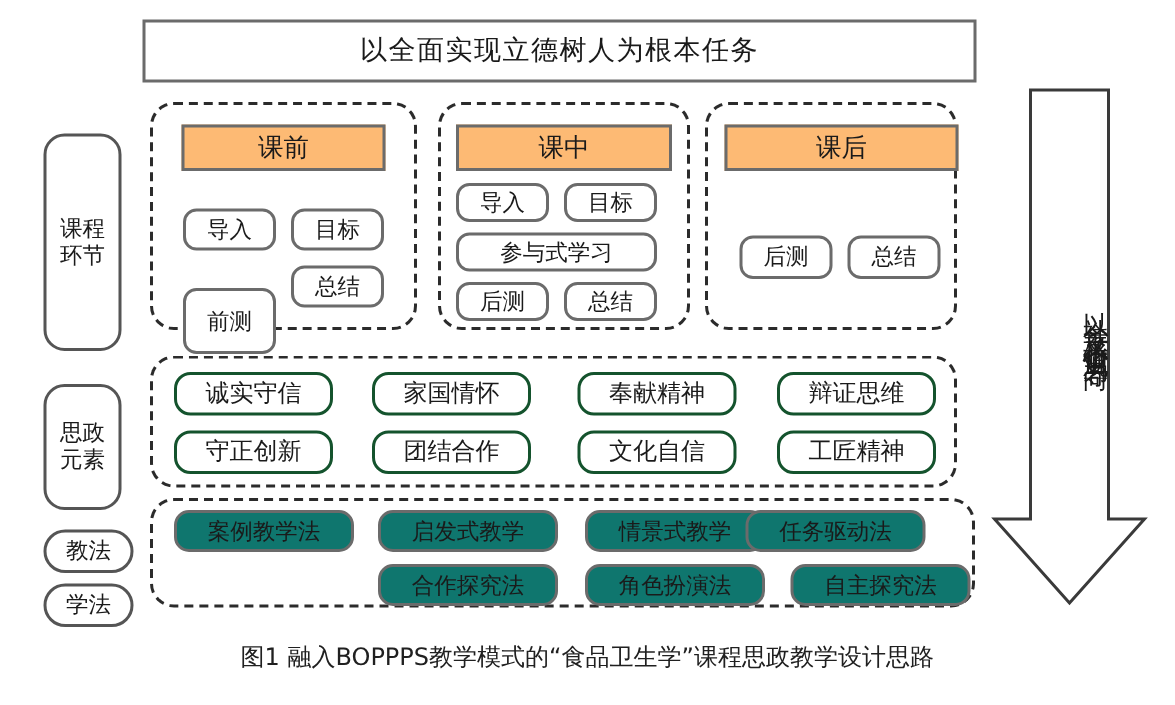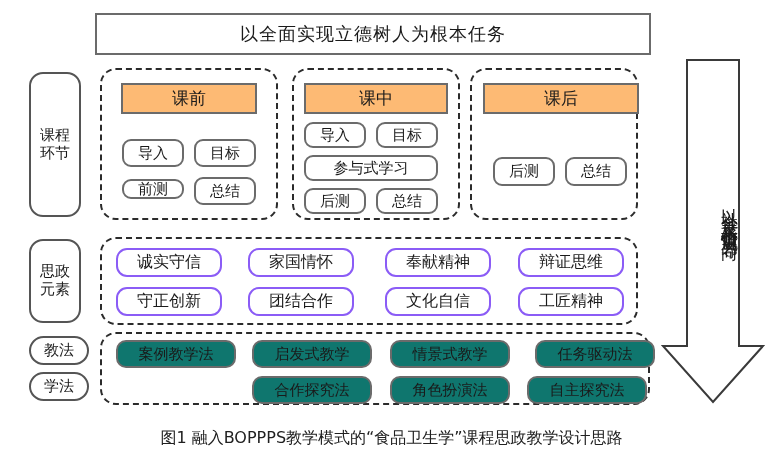--- a/index.html
+++ b/index.html
@@ -65,6 +65,7 @@
     text-align: center;
     font-size: 15px;
     line-height: 1.18;
+    margin-top: 17px;
   }
   #rail-stage   { left: 29px; top: 72px;  width: 52px; height: 145px; }
   #rail-element { left: 29px; top: 239px; width: 52px; height: 84px;  }

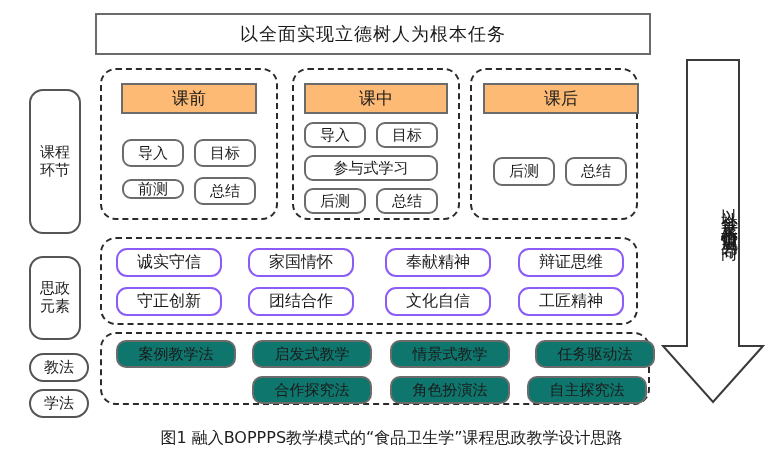--- a/index.html
+++ b/index.html
@@ -104,7 +104,7 @@
   
   #pre-c0 { left: 122px; top: 139px; width: 62px; height: 28px; }
   #pre-c1 { left: 194px; top: 139px; width: 62px; height: 28px; }
-  #pre-c2 { left: 122px; top: 179px; width: 62px; height: 20px; }
+  #pre-c2 { left: 122px; top: 192px; width: 62px; height: 44px; }
   #pre-c3 { left: 194px; top: 177px; width: 62px; height: 28px; }
 
   

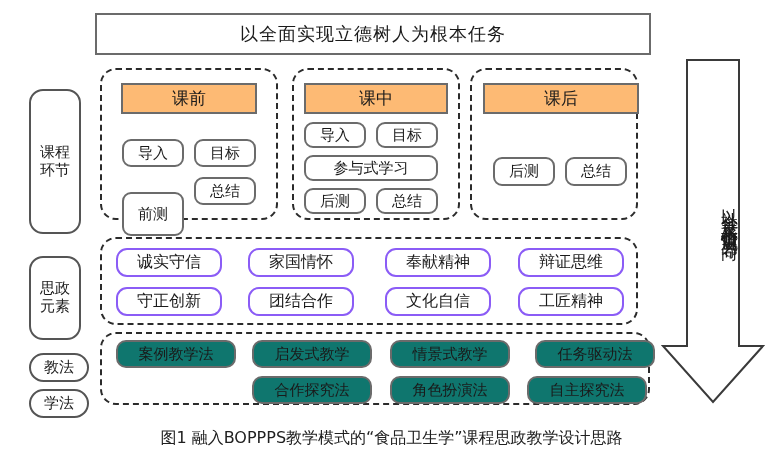--- a/index.html
+++ b/index.html
@@ -123,7 +123,7 @@
   .ideo-chip {
     position: absolute;
     box-sizing: border-box;
-    border: 2px solid #8b5cf6;
+    border: 2px solid #14532d;
     border-radius: 11px;
     background: #fff;
     display: flex; align-items: center; justify-content: center;

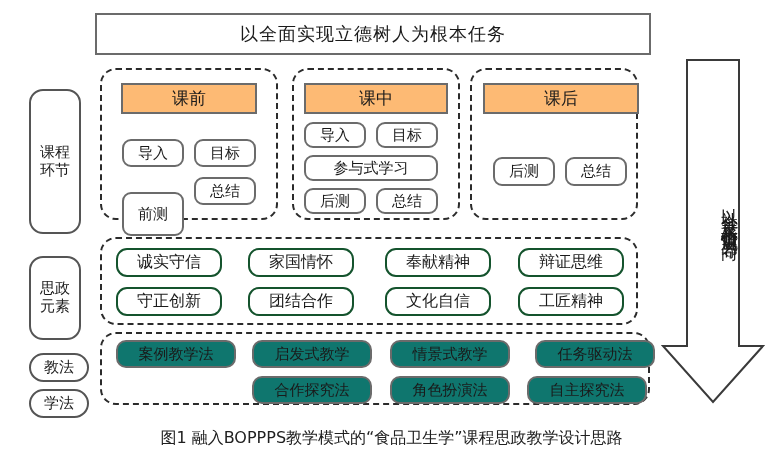--- a/index.html
+++ b/index.html
@@ -237,7 +237,7 @@
   <div class="method-chip" style="left:116px; top:340px;">案例教学法</div>
   <div class="method-chip" style="left:252px; top:340px;">启发式教学</div>
   <div class="method-chip" style="left:390px; top:340px;">情景式教学</div>
-  <div class="method-chip" style="left:535px; top:340px;">任务驱动法</div>
+  <div class="method-chip" style="left:497px; top:340px;">任务驱动法</div>
   <div class="method-chip" style="left:252px; top:376px;">合作探究法</div>
   <div class="method-chip" style="left:390px; top:376px;">角色扮演法</div>
   <div class="method-chip" style="left:527px; top:376px;">自主探究法</div>

